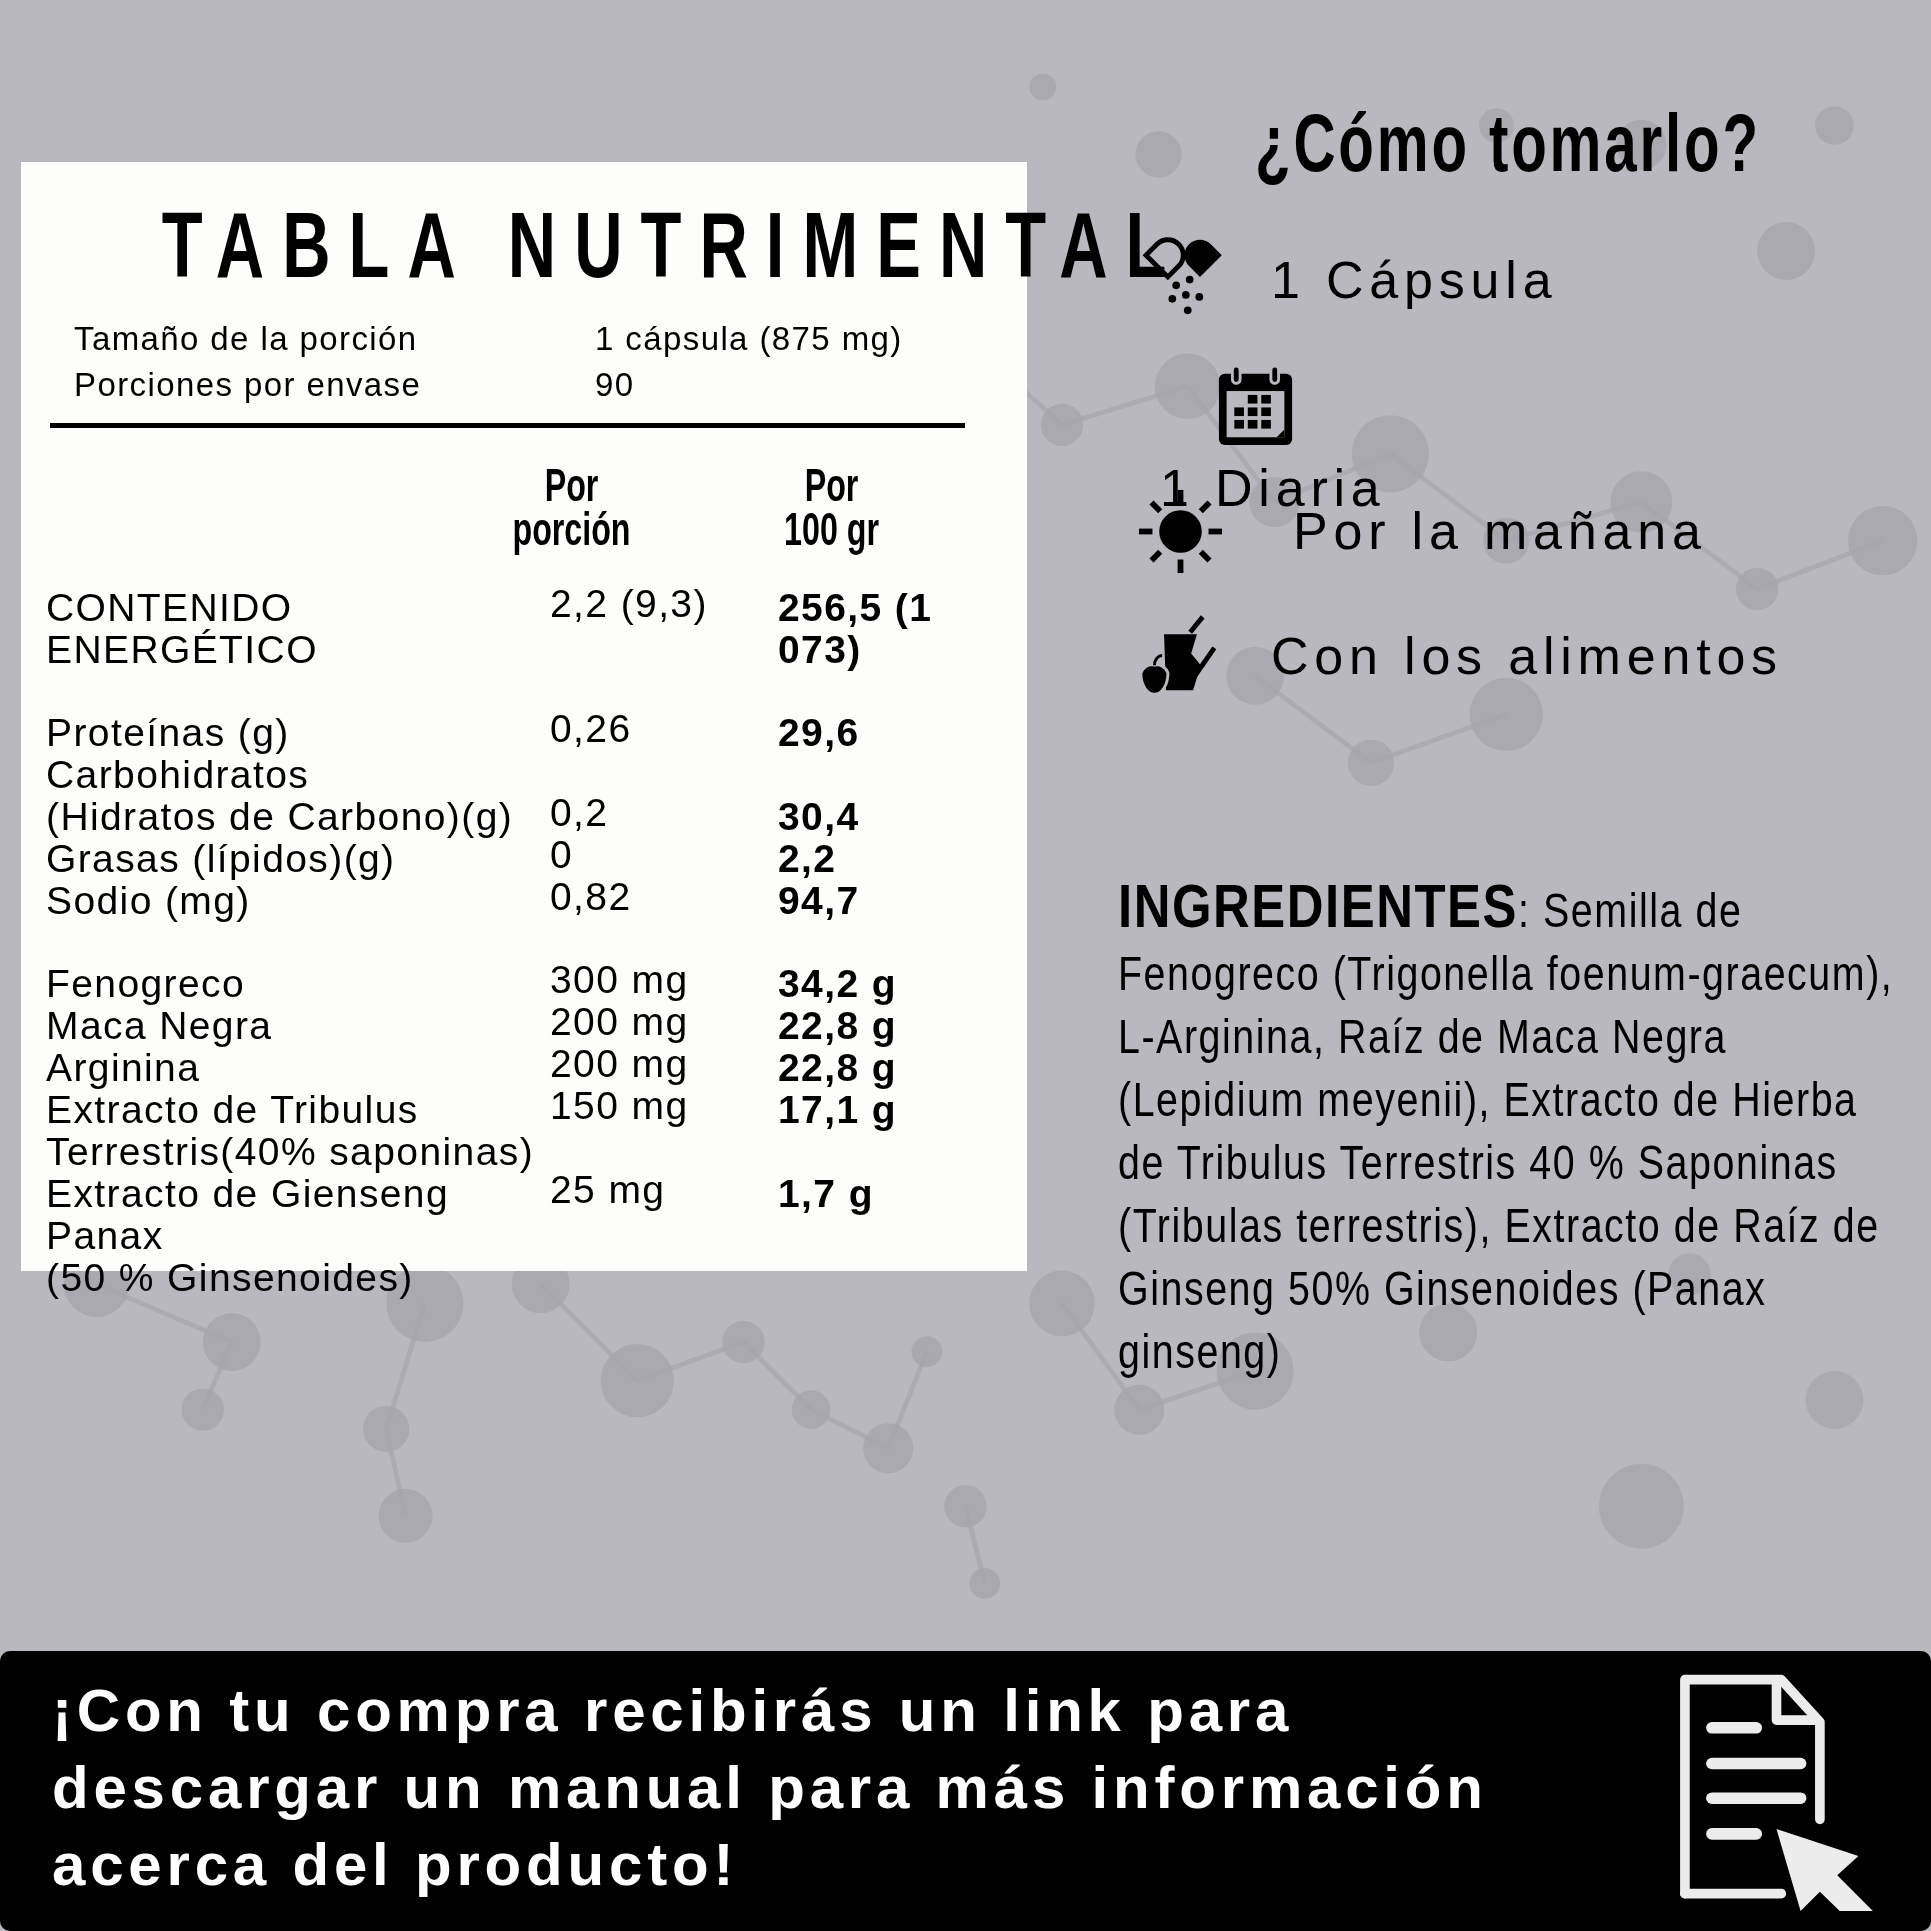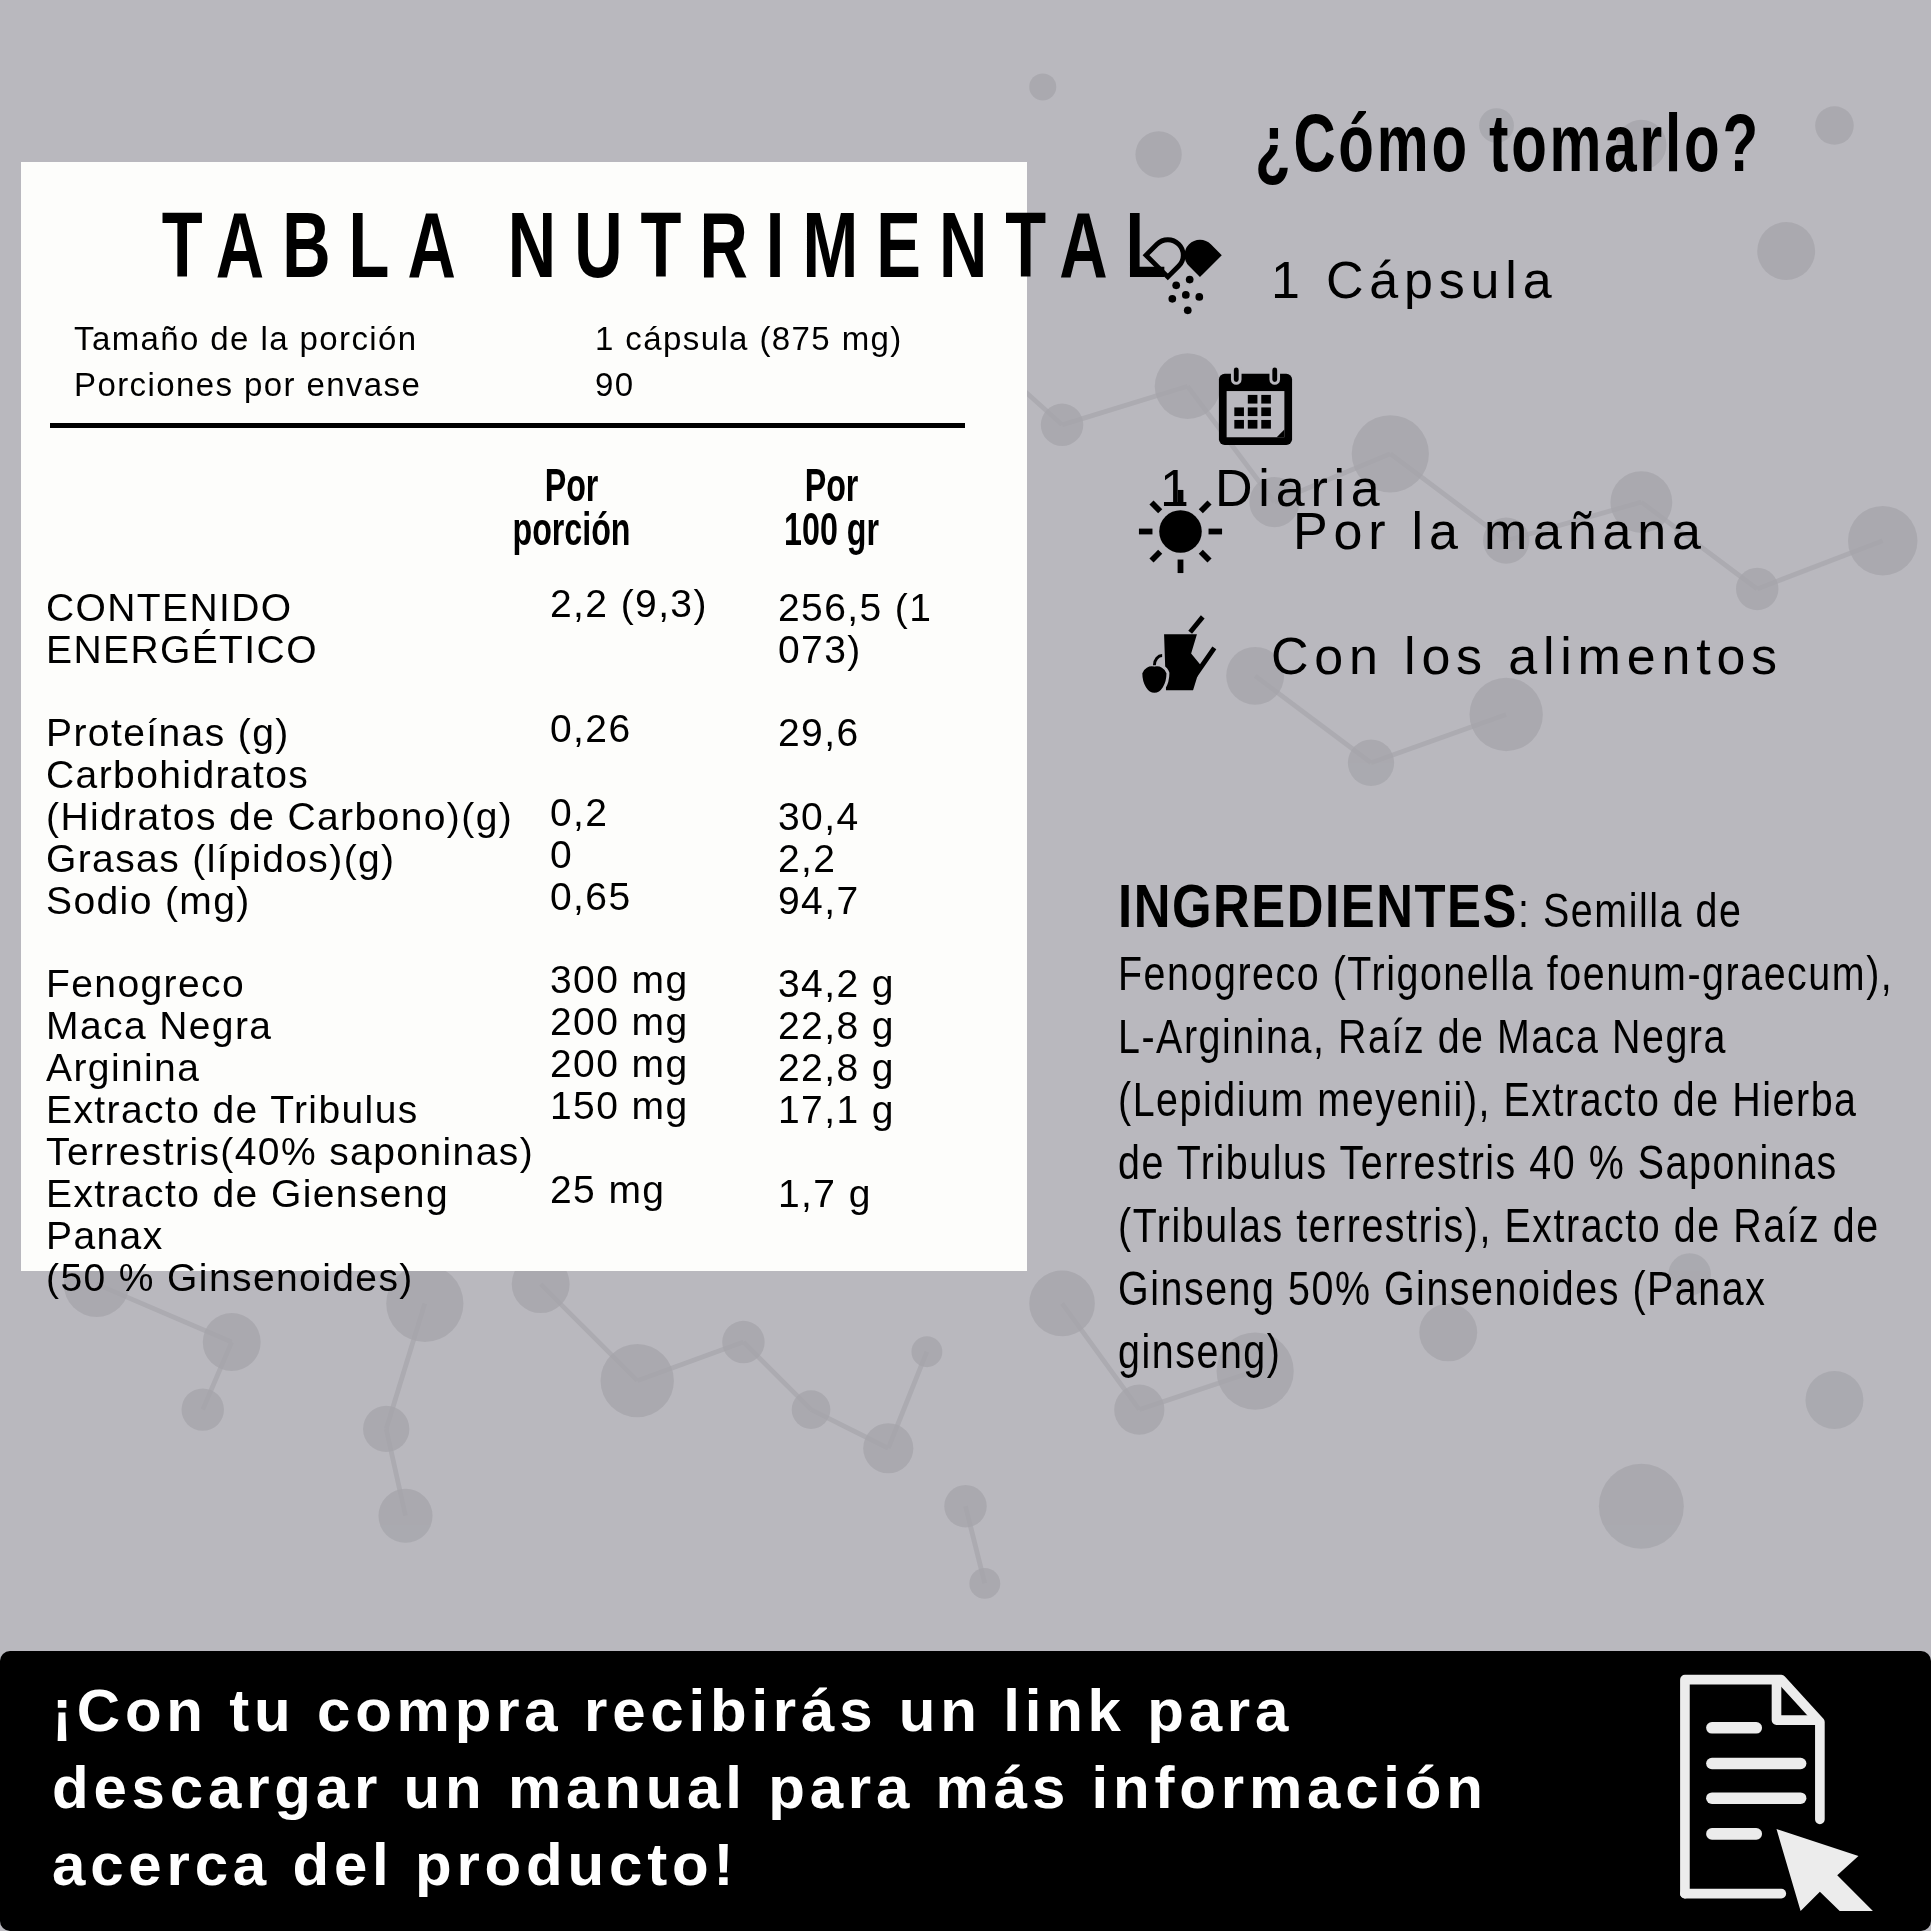--- a/index.html
+++ b/index.html
@@ -37,7 +37,7 @@
   .nrow { display: flex; line-height: 42px; }
   .nrow .n { width: 504px; }
   .nrow .v1 { width: 228px; position: relative; top: -3.9px; }
-  .nrow .v2 { width: 243px; }
+  .nrow .v2 { width: 243px; font-weight: bold; }
   .gap1 { height: 41px; }
   .gap2 { height: 41px; }
 

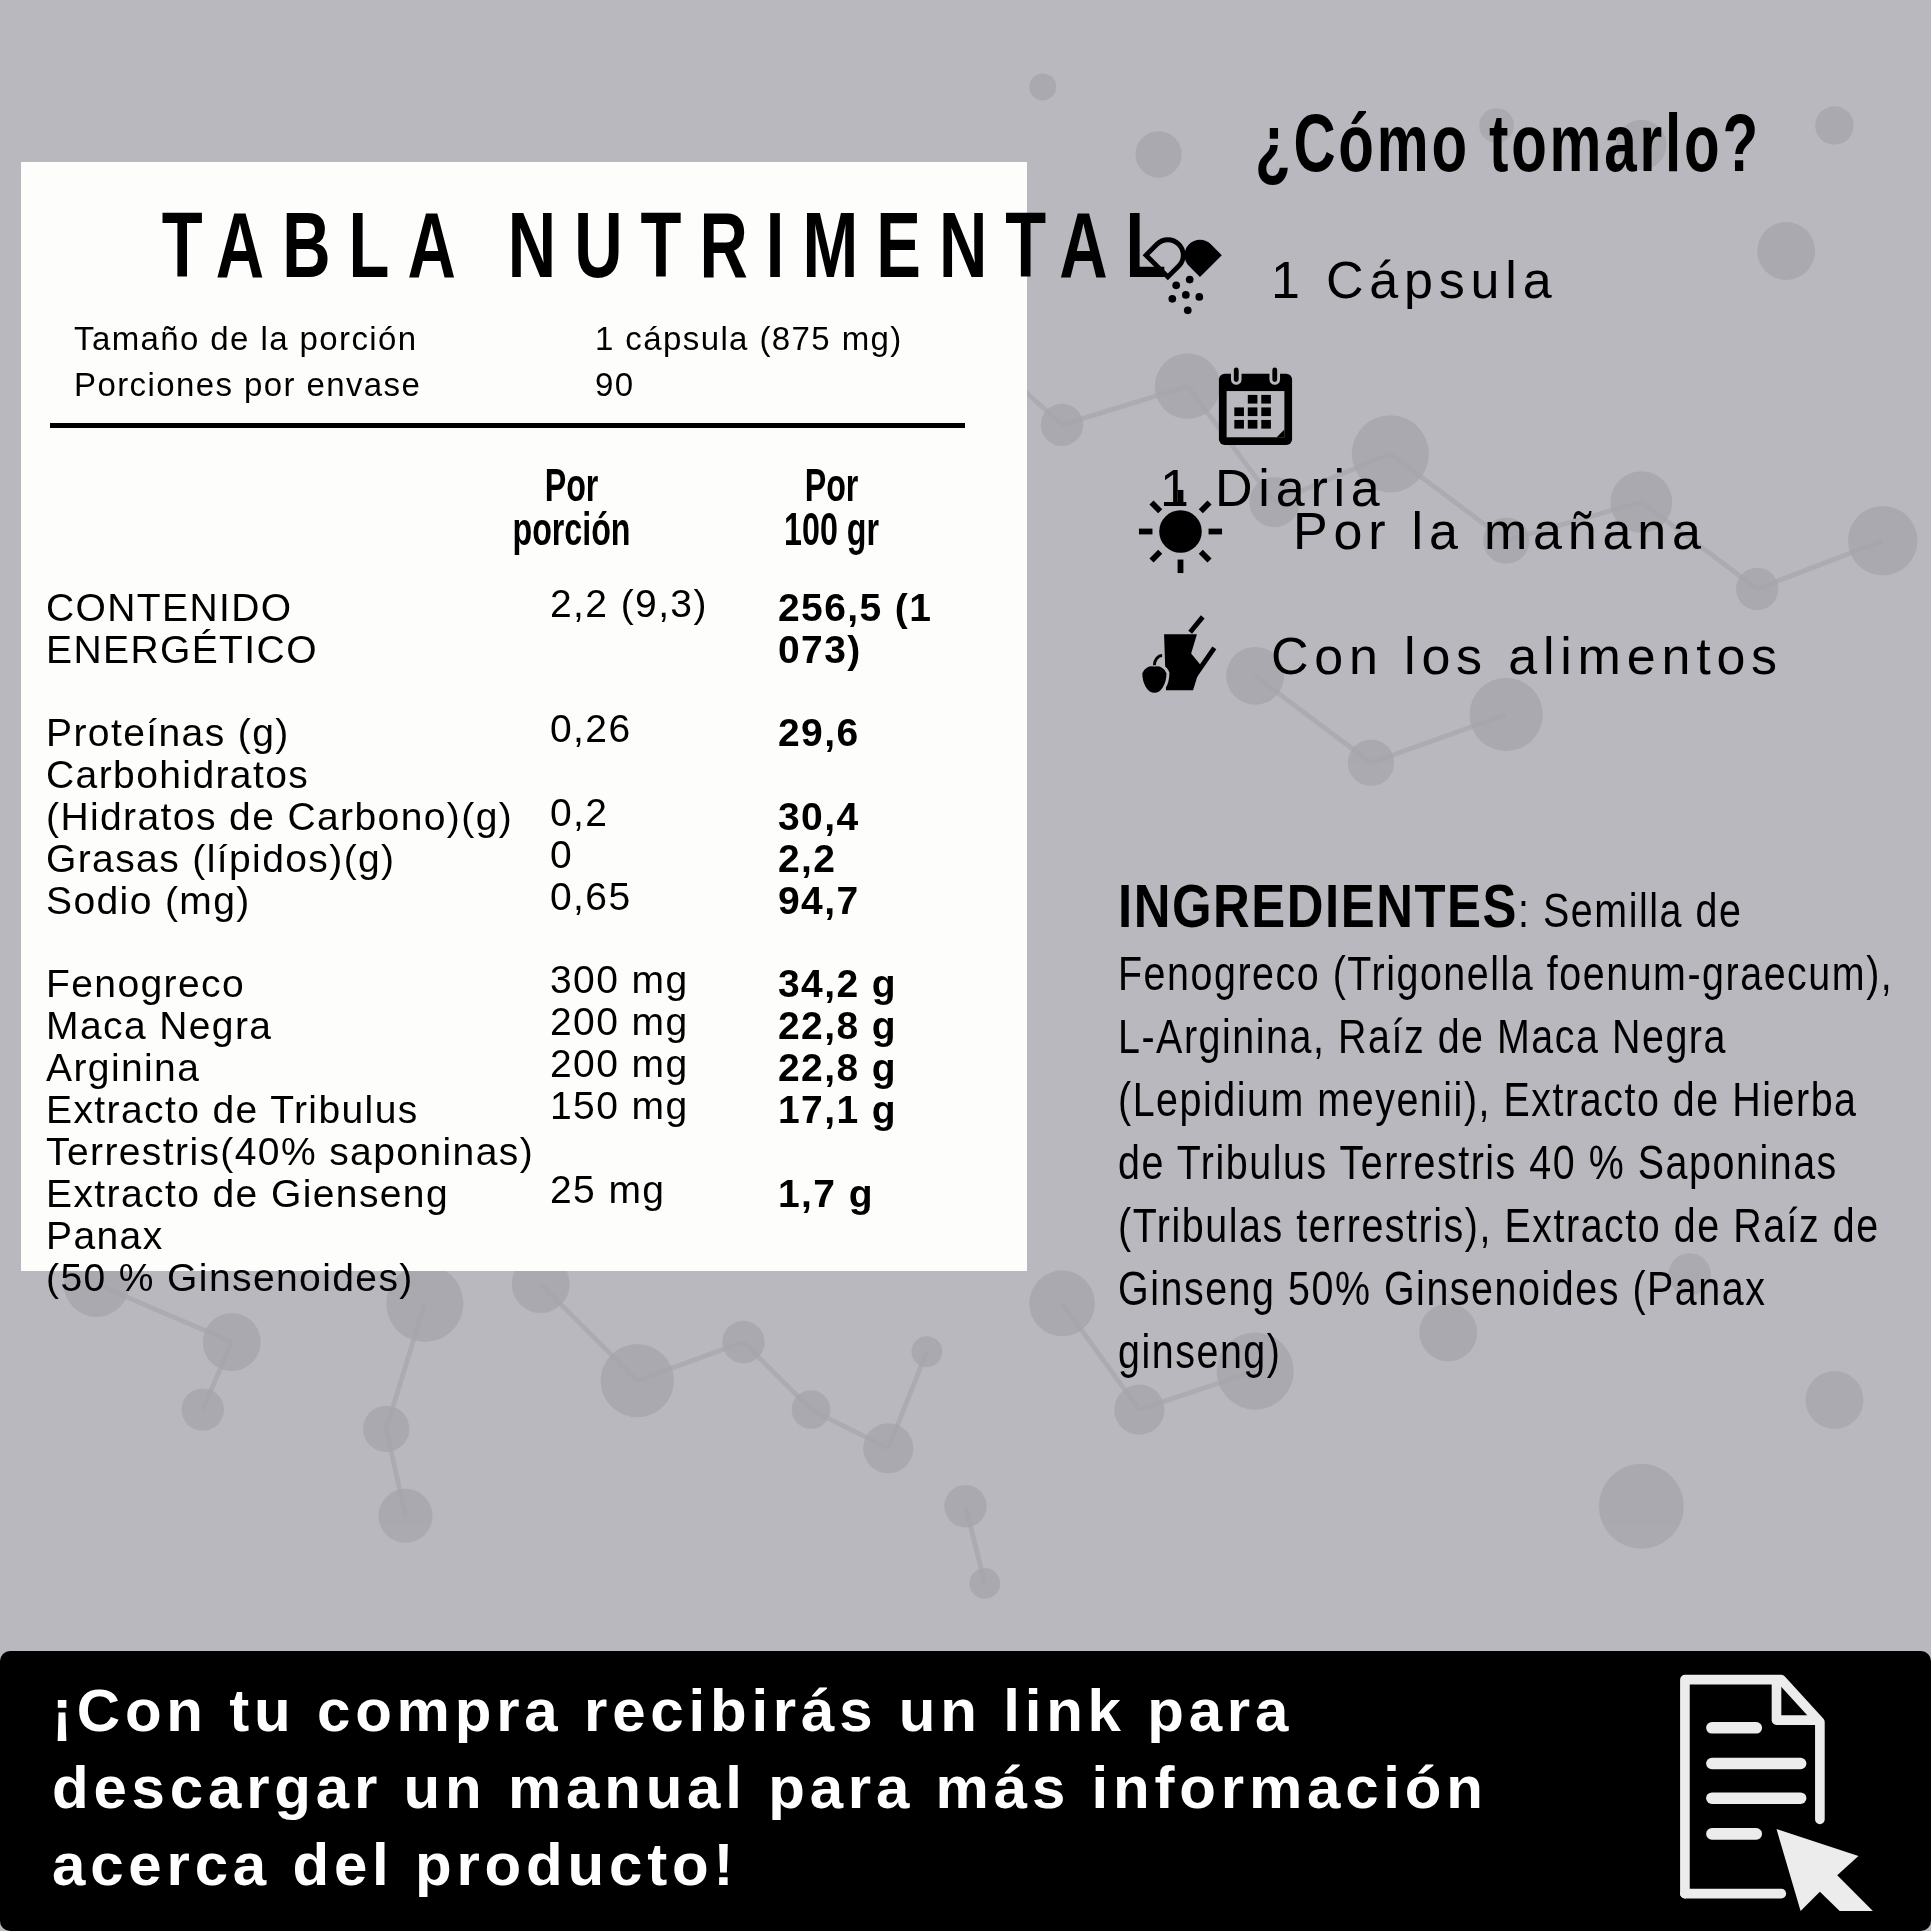--- a/index.html
+++ b/index.html
@@ -191,7 +191,7 @@
     </div>
     <div class="nrow">
       <span class="n">Sodio (mg)</span>
-      <span class="v1">0,65</span>
+      <span class="v1">0,82</span>
       <span class="v2">94,7</span>
     </div>
     <div class="gap2"></div>

